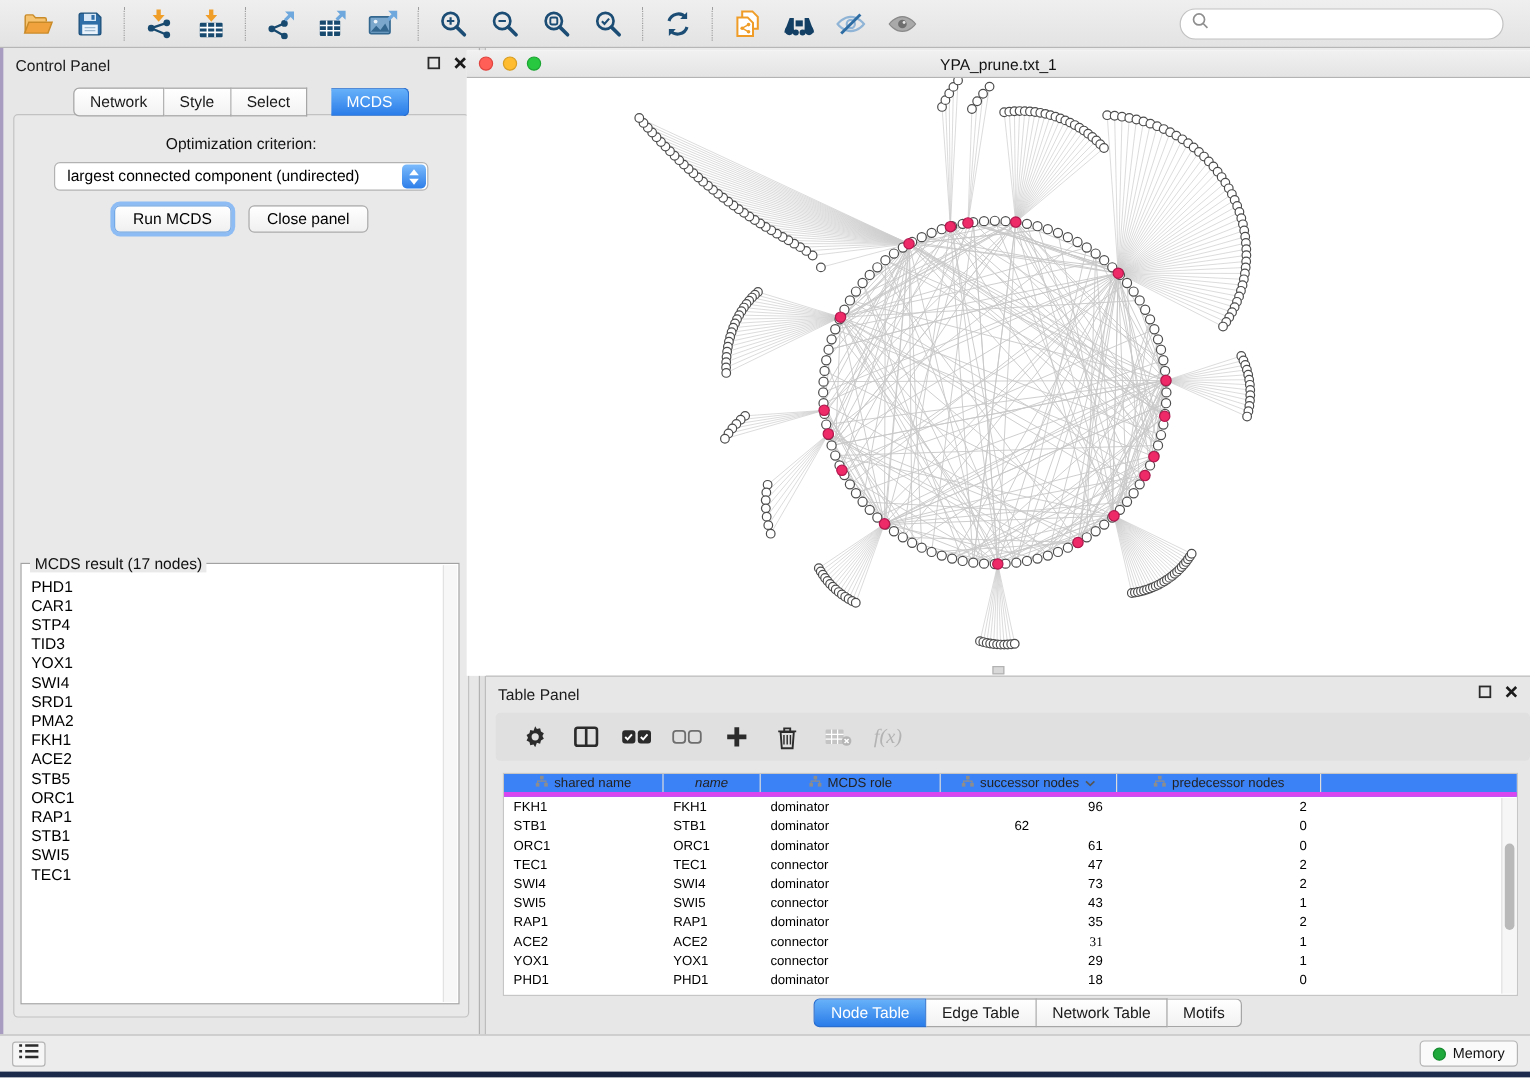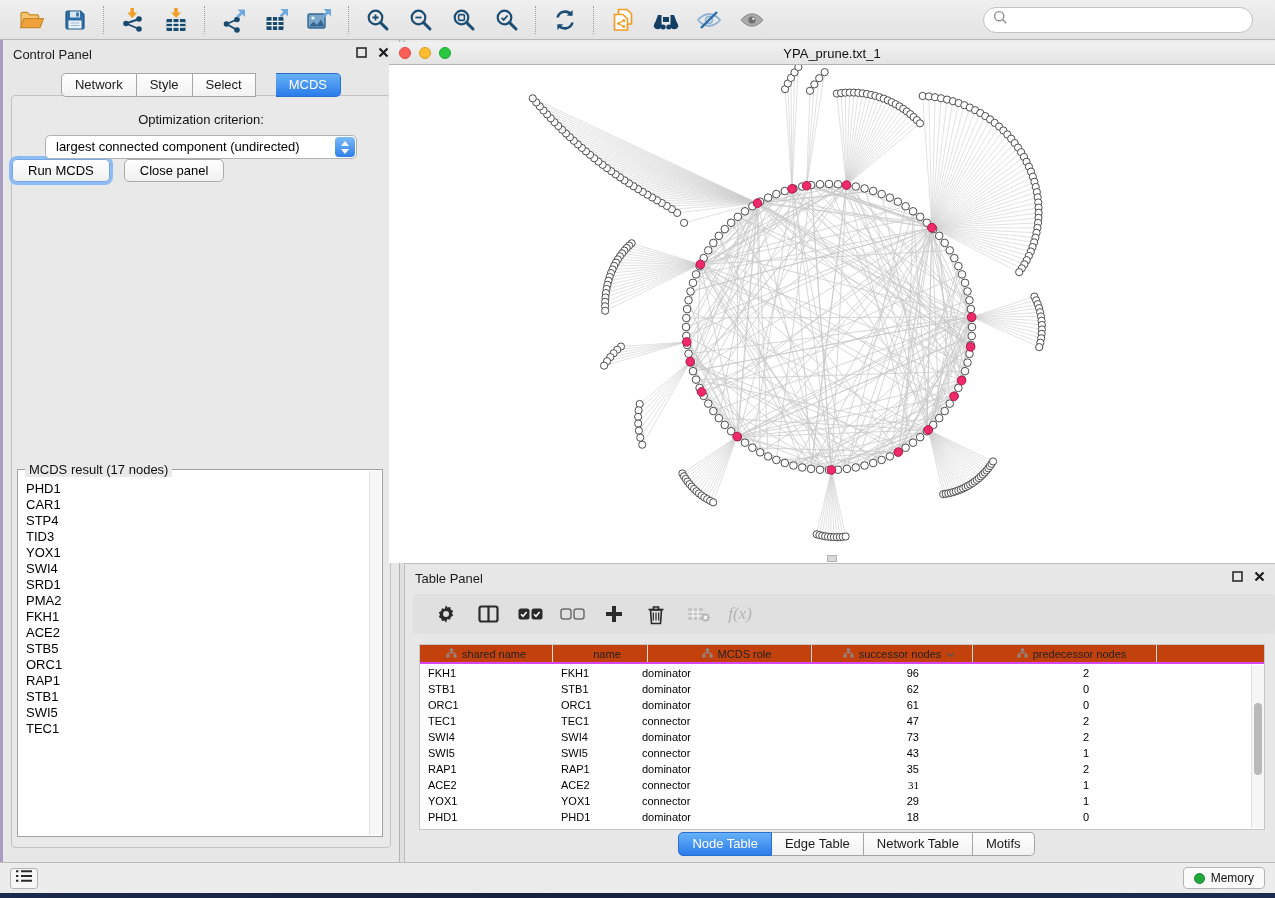--- a/index.html
+++ b/index.html
@@ -42,7 +42,7 @@
     background:linear-gradient(#7cbbfb,#2e7fe9); display:flex; flex-direction:column; align-items:center; justify-content:center; gap:3px; }
   .dd-up { width:0; height:0; border-left:4px solid transparent; border-right:4px solid transparent; border-bottom:5px solid #fff; }
   .dd-down { width:0; height:0; border-left:4px solid transparent; border-right:4px solid transparent; border-top:5px solid #fff; }
-  .btn-row { display:flex; justify-content:flex-start; gap:14px; }
+  .btn-row { display:flex; justify-content:center; gap:14px; margin-top:12px; }
   .btn { height:23px; padding:0 15px; font-size:13px; background:linear-gradient(#ffffff,#f0f0f0);
     border:1px solid #ababab; border-radius:5px; font-family:"Liberation Sans",sans-serif; cursor:default; }
   .btn.focus { box-shadow:0 0 0 3px rgba(125,180,246,.85); border-color:#74a9e8; }

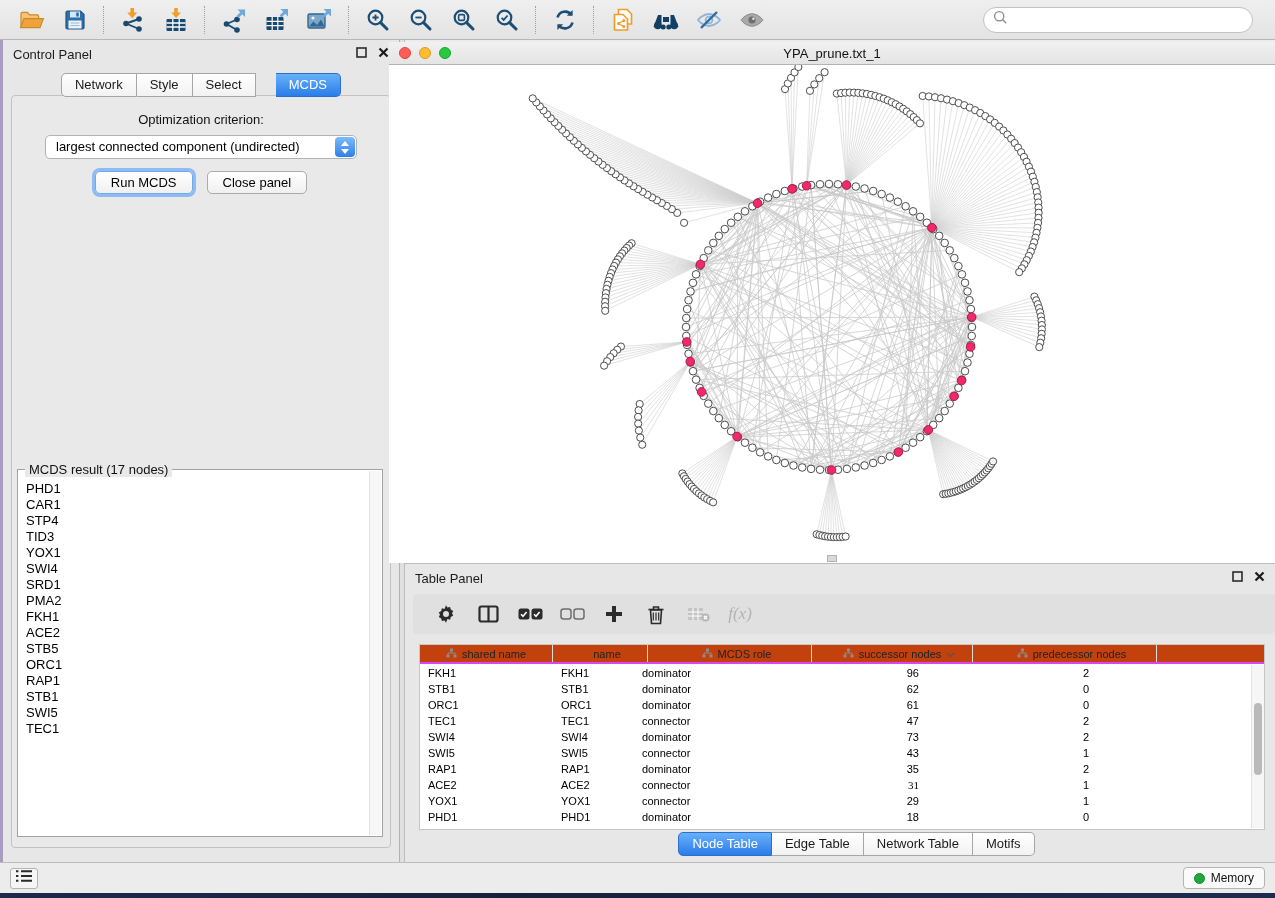--- a/index.html
+++ b/index.html
@@ -78,7 +78,7 @@
   .tp-icon { width:42px; height:34px; display:flex; align-items:center; justify-content:center; cursor:default; }
   .fx { font-family:"Liberation Serif", serif; font-style:italic; font-size:17px; color:#b3b3b3; }
   .table-wrap { position:absolute; left:14px; right:10px; top:80px; bottom:32px; background:#fff; border:1px solid #c6c6c6; }
-  .t-head { display:flex; height:19px; background:#c2410c; border-bottom:2px solid #d946ef;gap:14px; }
+  .t-head { display:flex; height:19px; background:#3b82f6; border-bottom:4px solid #d946ef; }
   .th { display:flex; align-items:center; justify-content:center; gap:5px; font-size:11px; color:#222;
     border-right:1px solid #dcdcdc; overflow:hidden; }
   .t-body { position:absolute; top:20px; left:0; right:14px; bottom:0; overflow:hidden; }

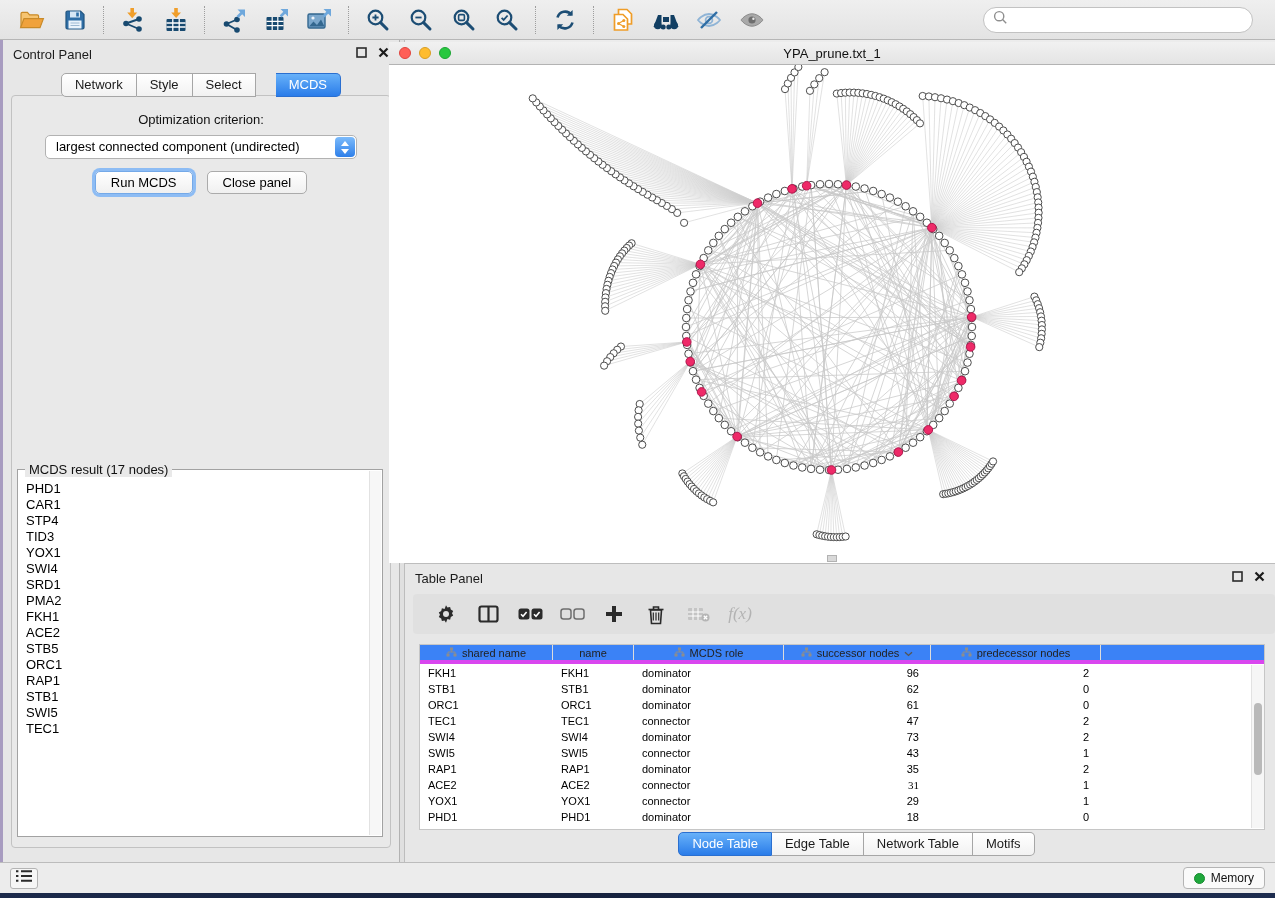--- a/index.html
+++ b/index.html
@@ -1206,7 +1206,7 @@
             </svg></span>
           <span>shared name</span>
         </div>
-        <div class="th" style="width: 81px;">
+        <div class="th" style="width: 81px; font-style: italic;">
           <span>name</span>
         </div>
         <div class="th" style="width: 150px;">

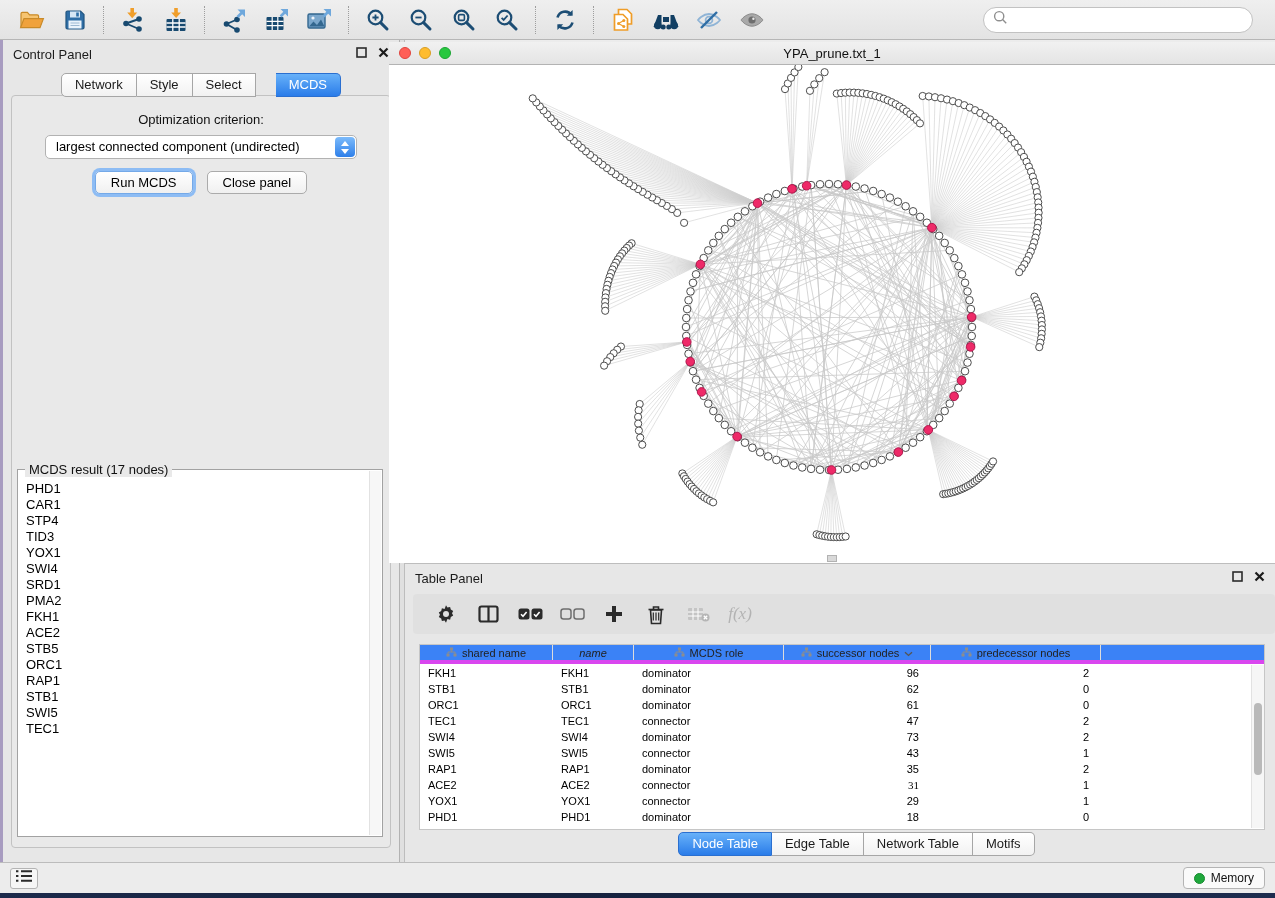--- a/index.html
+++ b/index.html
@@ -1253,7 +1253,7 @@
           <div class="td l" style="width: 133px;">STB1</div>
           <div class="td l" style="width: 81px;">STB1</div>
           <div class="td l" style="width: 150px;">dominator</div>
-          <div class="td r" style="width: 147px;">62</div>
+          <div class="td r" style="width: 147px; text-align: center;">62</div>
           <div class="td r" style="width: 170px;">0</div>
         </div>
         <div class="tr">

